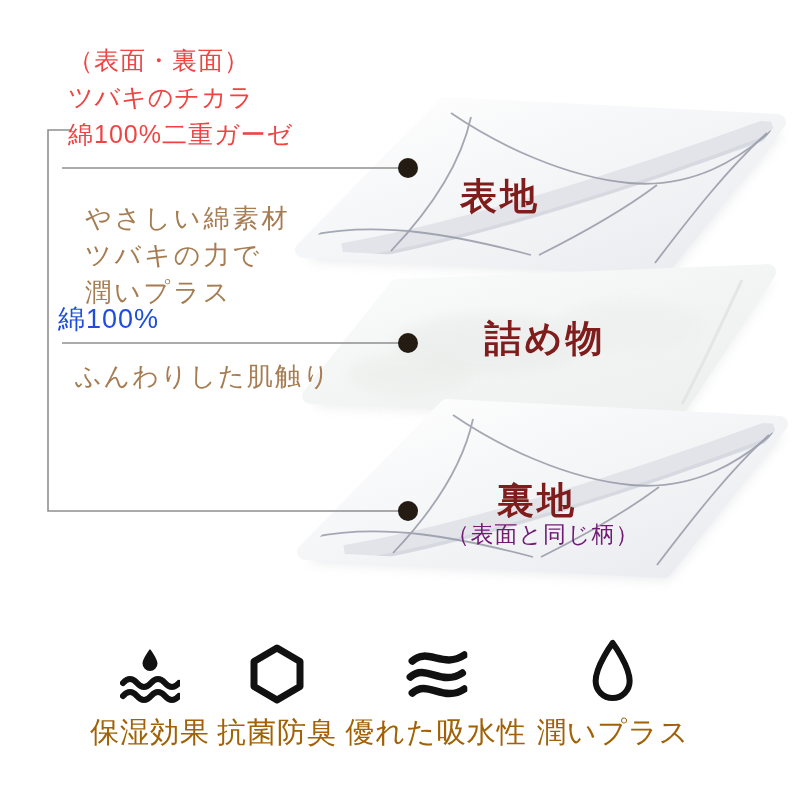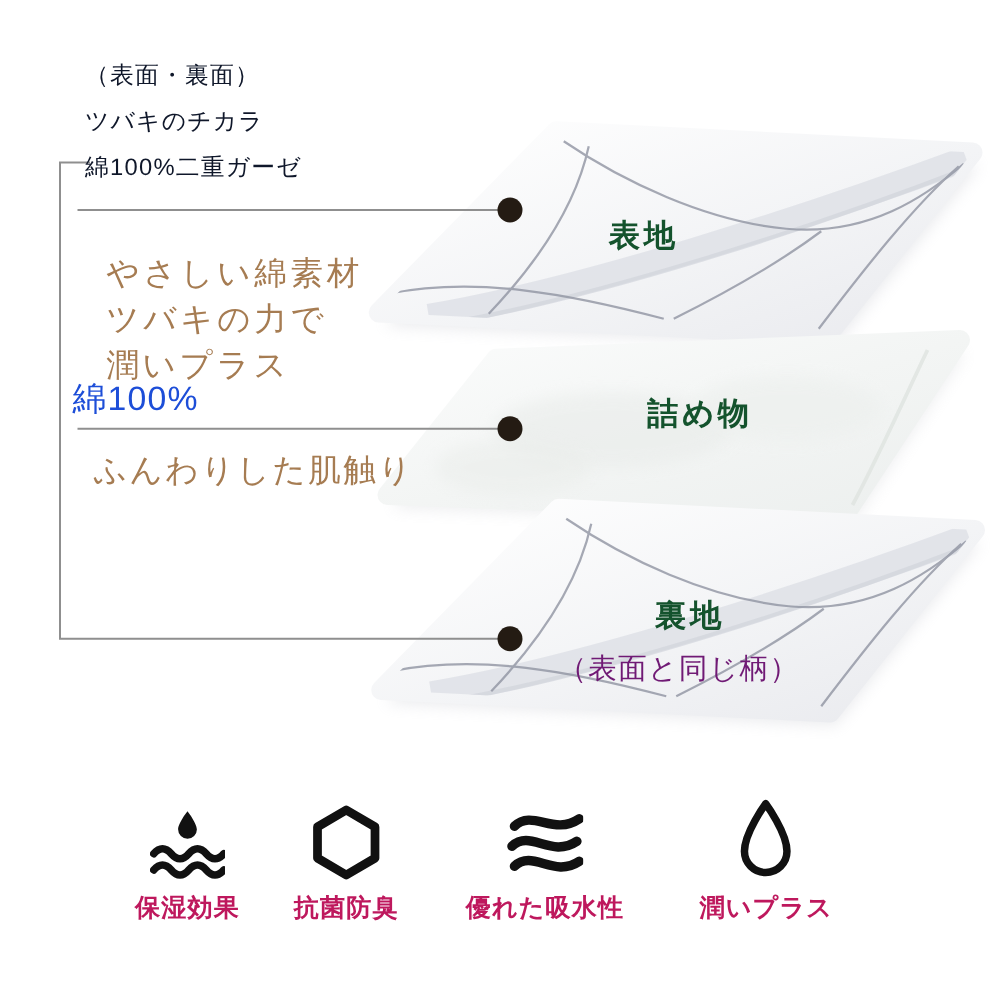--- a/index.html
+++ b/index.html
@@ -9,7 +9,7 @@
   svg.diagram{position:absolute;left:0;top:0;}
 
   
-  .title-block{left:68px;top:42px;font-size:19px;line-height:37px;letter-spacing:1px;color:#0f172a;}
+  .title-block{left:68px;top:42px;font-size:25px;line-height:37px;letter-spacing:1px;color:#ef4444;}
 
   
   .brown{color:#a67c52;}

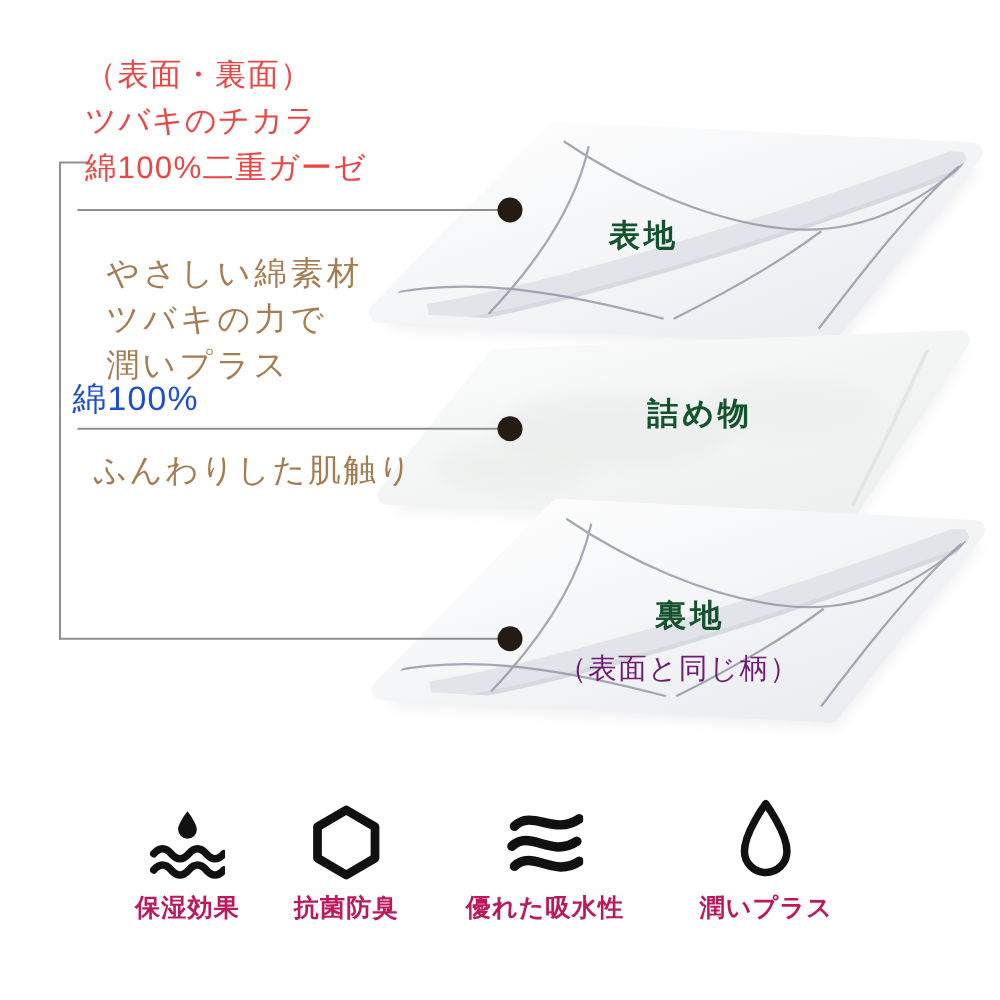--- a/index.html
+++ b/index.html
@@ -18,8 +18,8 @@
   .filling-note{left:75px;top:358px;font-size:26px;line-height:36px;letter-spacing:2px;}
 
   
-  .layer-label{font-weight:700;font-size:25px;letter-spacing:3px;color:#14532d;
-               transform:translateX(-50%);white-space:nowrap;margin-left:15px;}
+  .layer-label{font-weight:700;font-size:37px;letter-spacing:3px;color:#7f1d1d;
+               transform:translateX(-50%);white-space:nowrap;}
   .layer-sublabel{font-size:23px;letter-spacing:1px;color:#701a75;
                   transform:translateX(-50%);white-space:nowrap;}
 

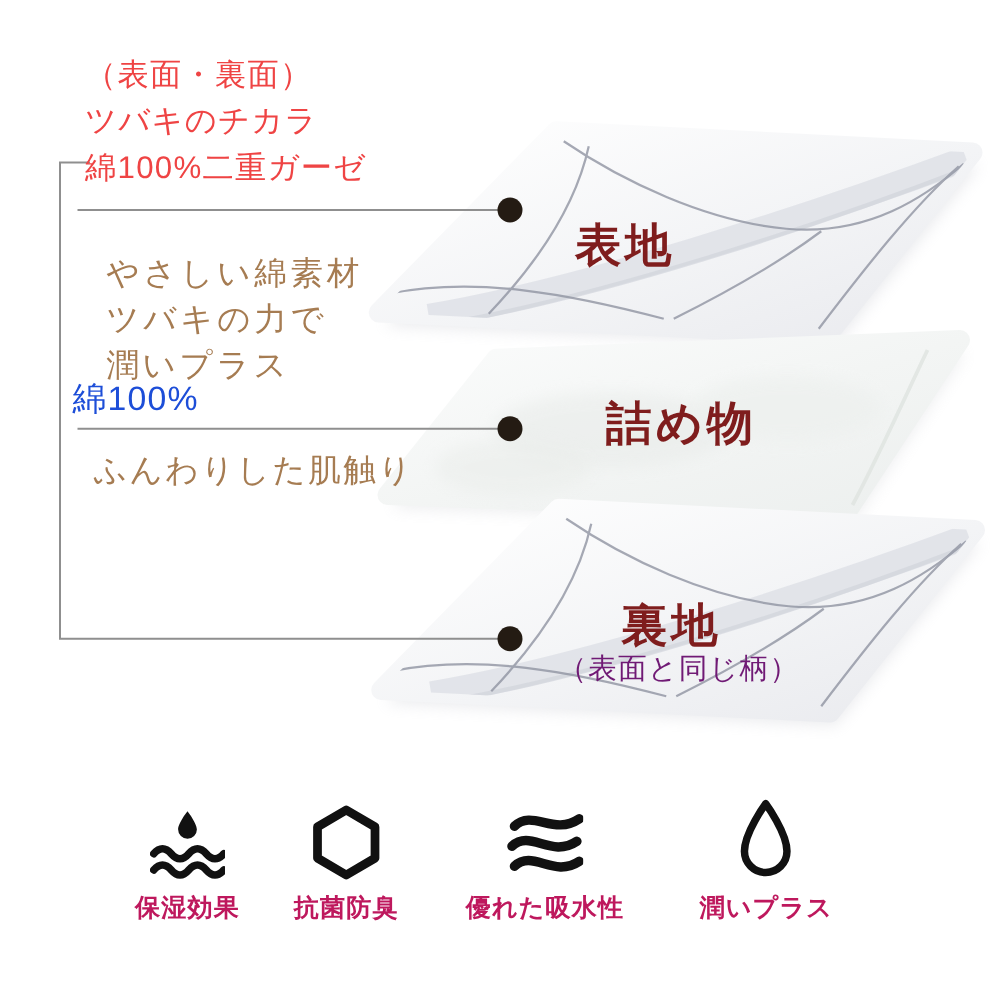--- a/index.html
+++ b/index.html
@@ -27,7 +27,7 @@
   .feature{position:absolute;top:640px;text-align:center;transform:translateX(-50%);}
   .feature .icon-box{height:64px;display:flex;align-items:flex-end;justify-content:center;}
   .feature .f-label{margin-top:9px;font-family:"Liberation Serif","DejaVu Serif",serif;
-                    font-size:20px;letter-spacing:1px;color:#be185d;white-space:nowrap;font-weight:bold;}
+                    font-size:29px;letter-spacing:1px;color:#a16207;white-space:nowrap;}
 </style>
 </head>
 <body>

